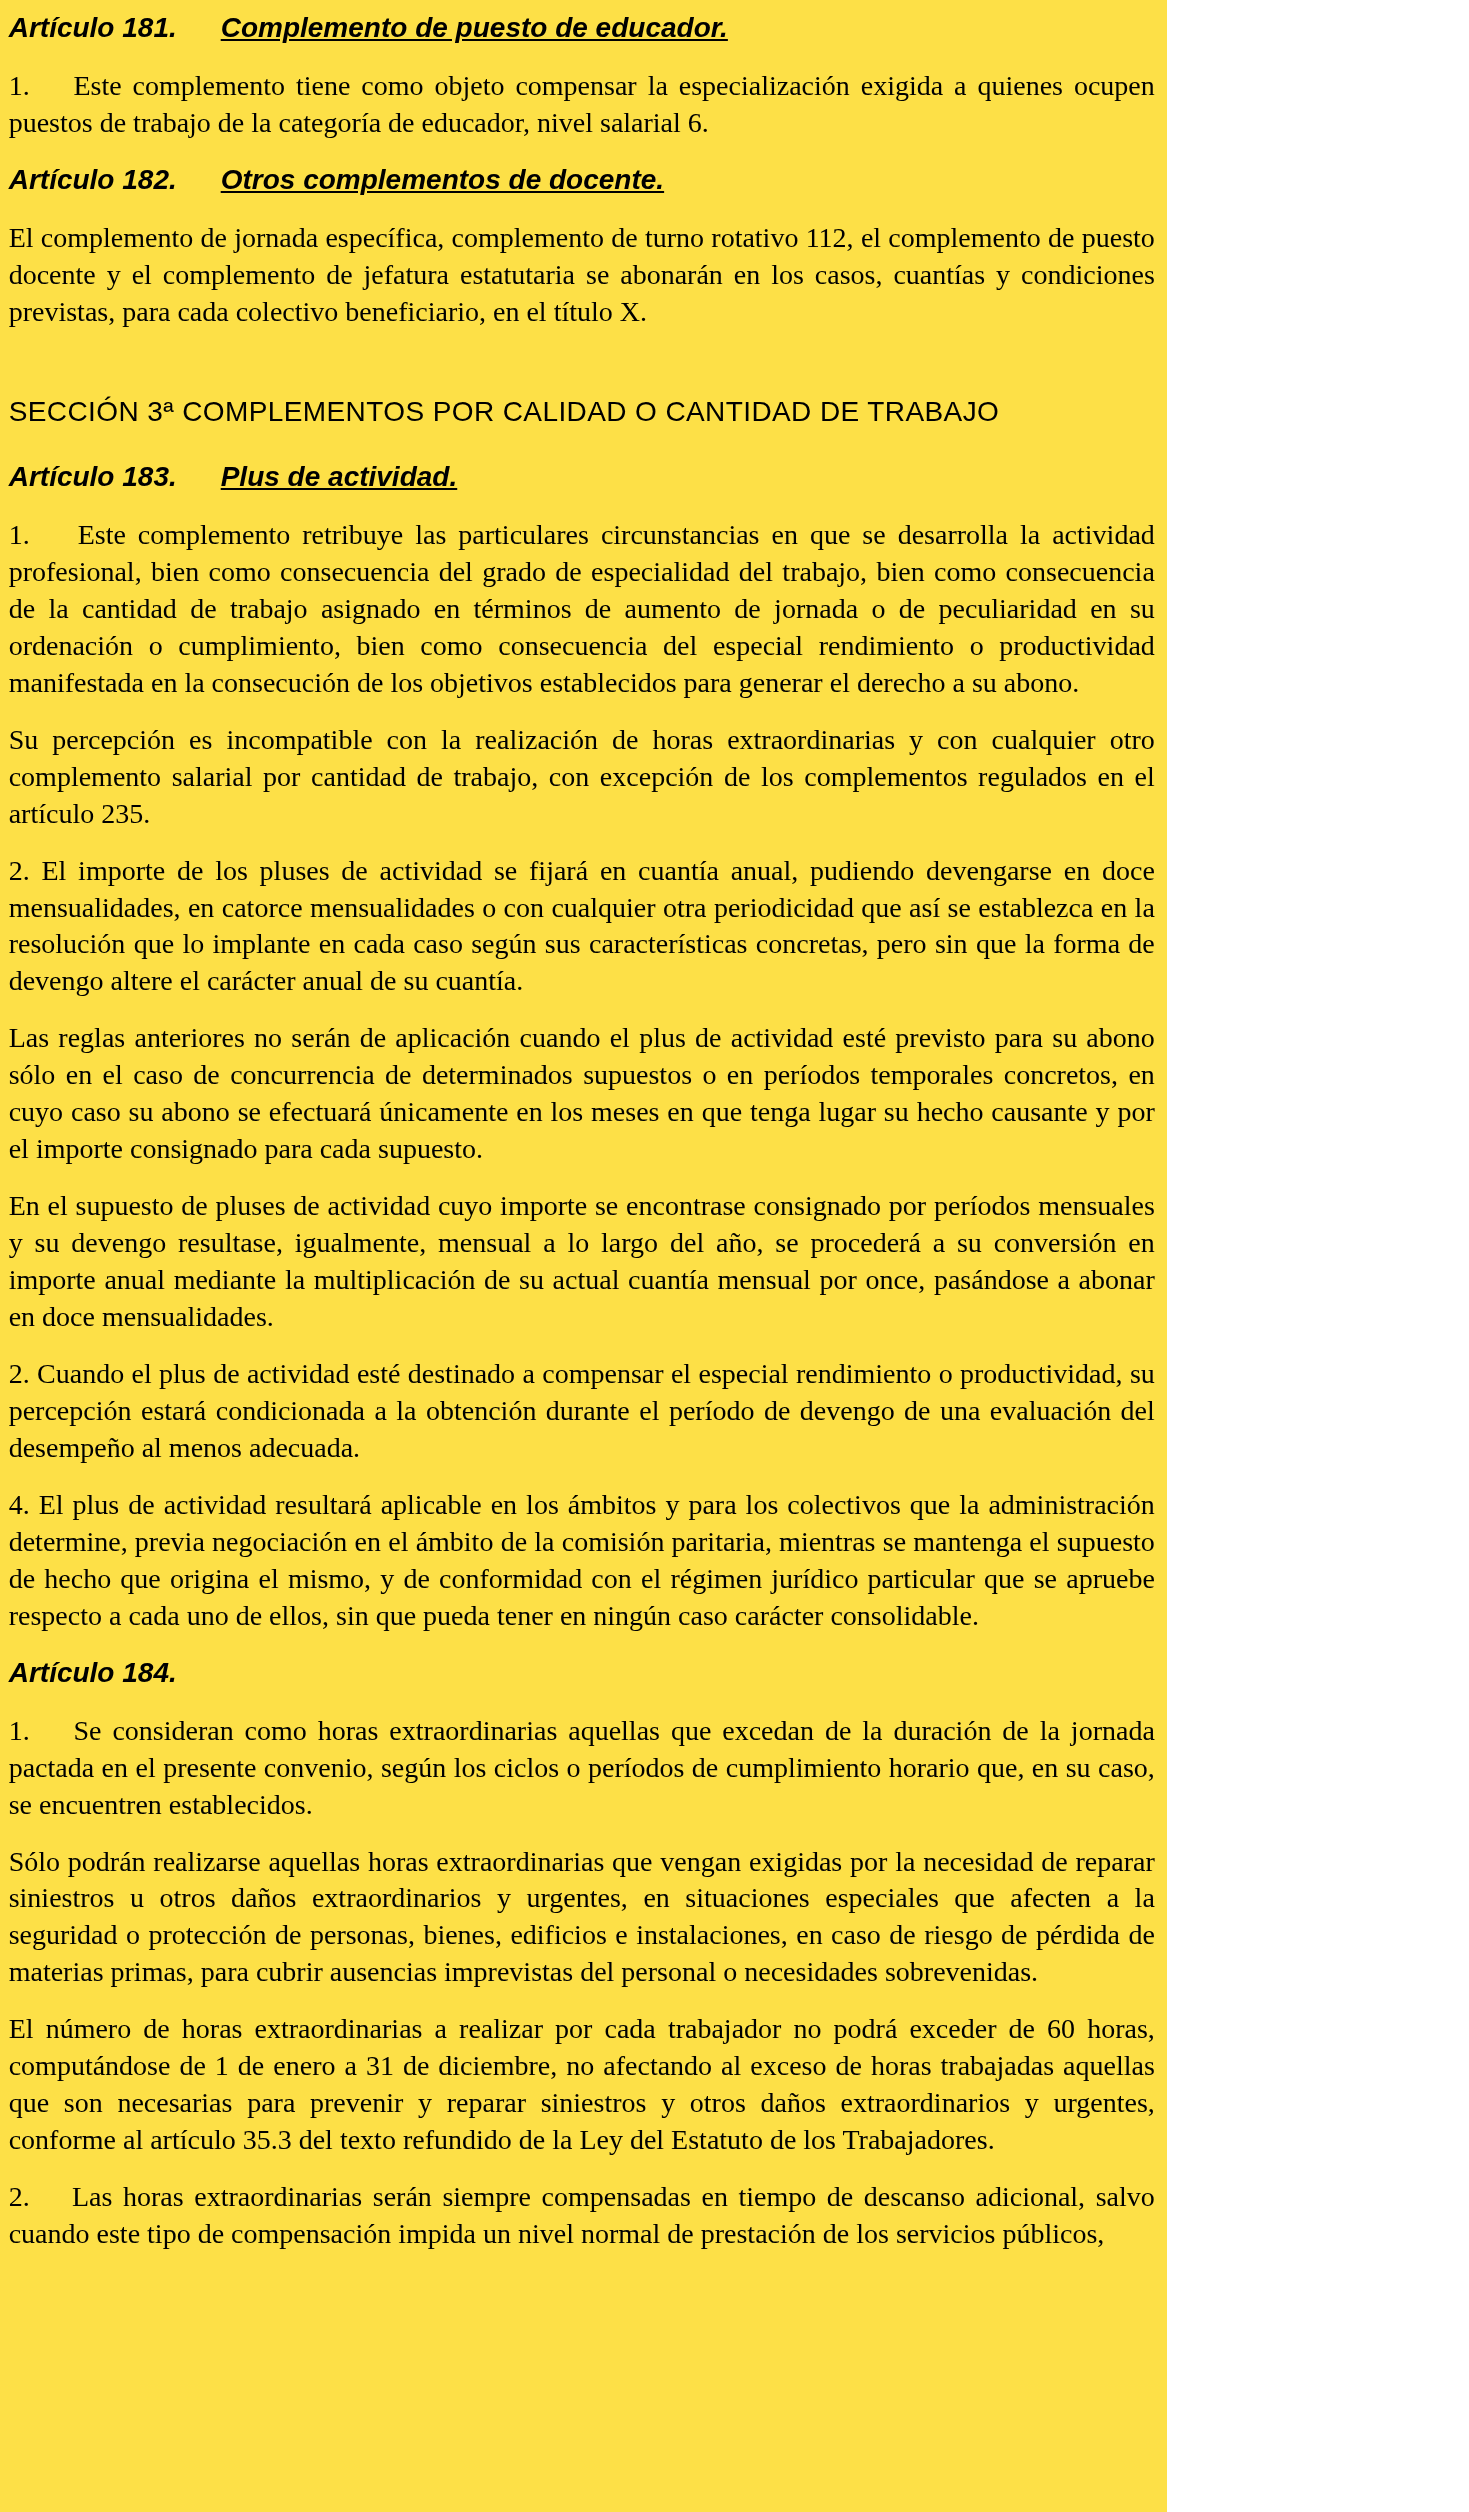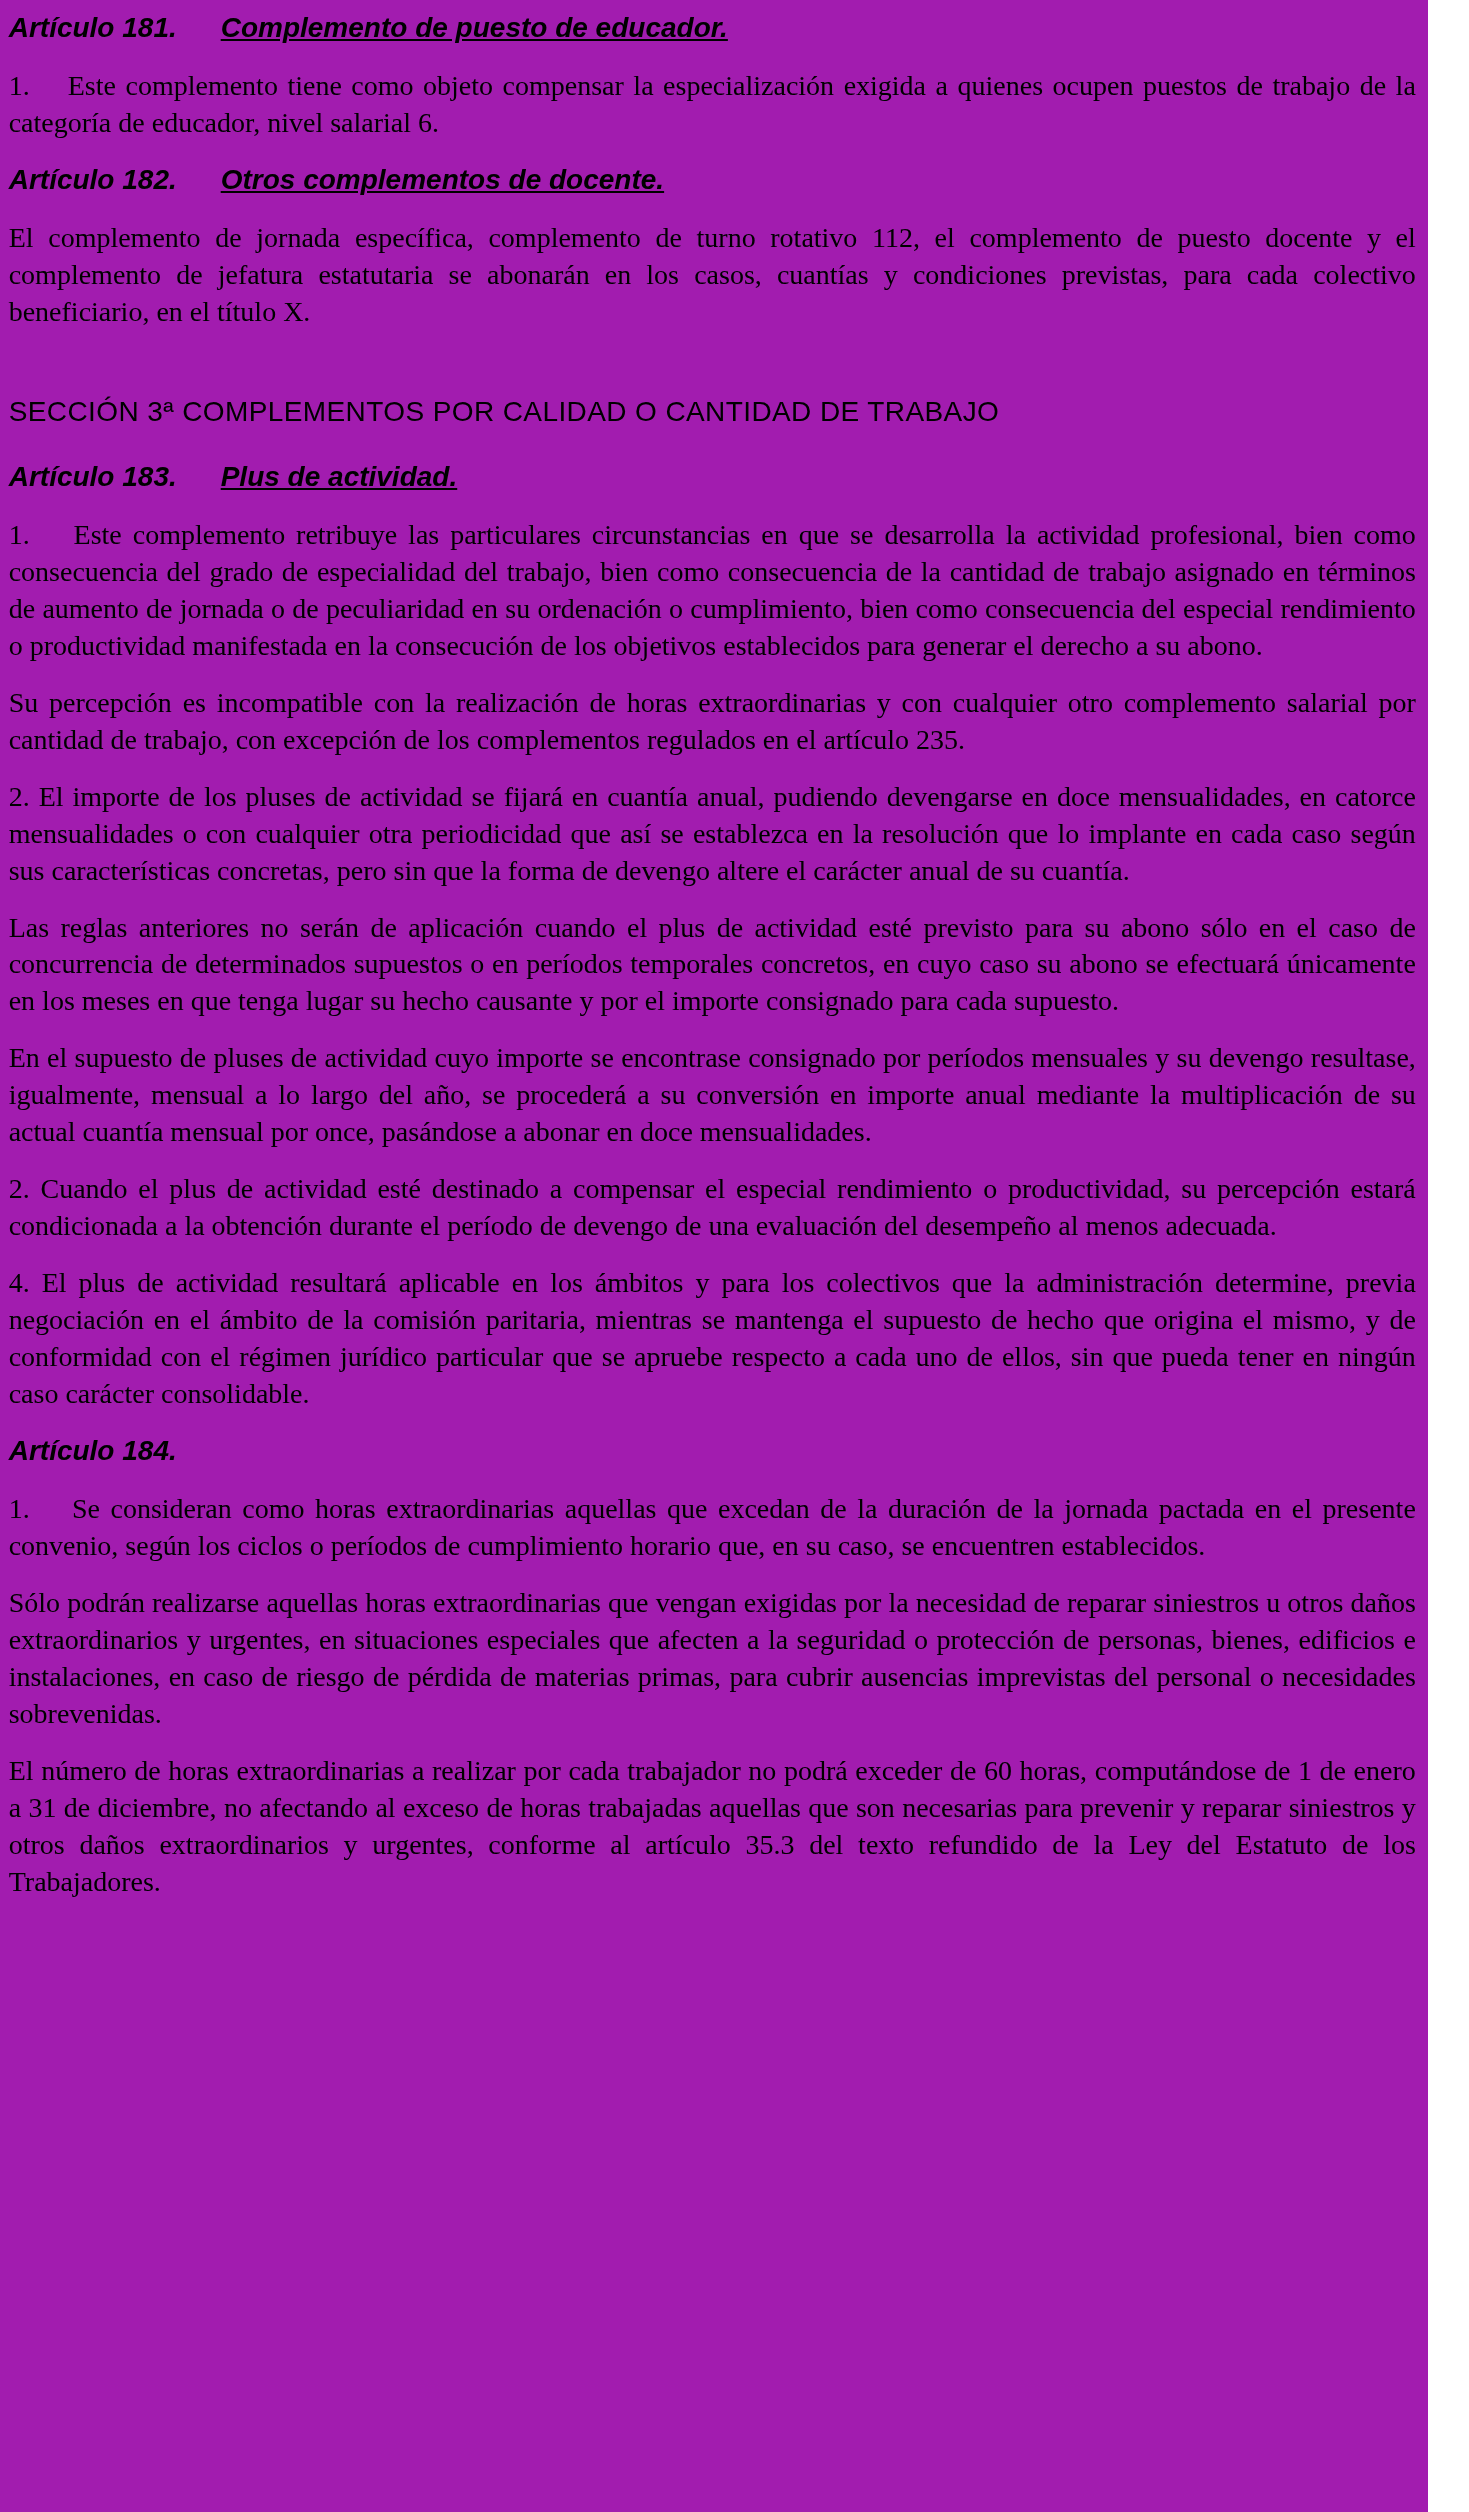--- a/index.html
+++ b/index.html
@@ -8,7 +8,7 @@
     background: #ffffff;
   }
   .page {
-    width: 1428px;
+    width: 1167px;
     min-height: 2512px;
     box-sizing: border-box;
     padding: 8.7px 12.2px 52px 8.7px;
@@ -16,7 +16,7 @@
     font-size: 28px;
     line-height: 1.32;
     color: #000000;
-    background: #a21caf;
+    background: #fde047;
   }
   .body-paragraph {
     margin: 13px 0 20px 0;

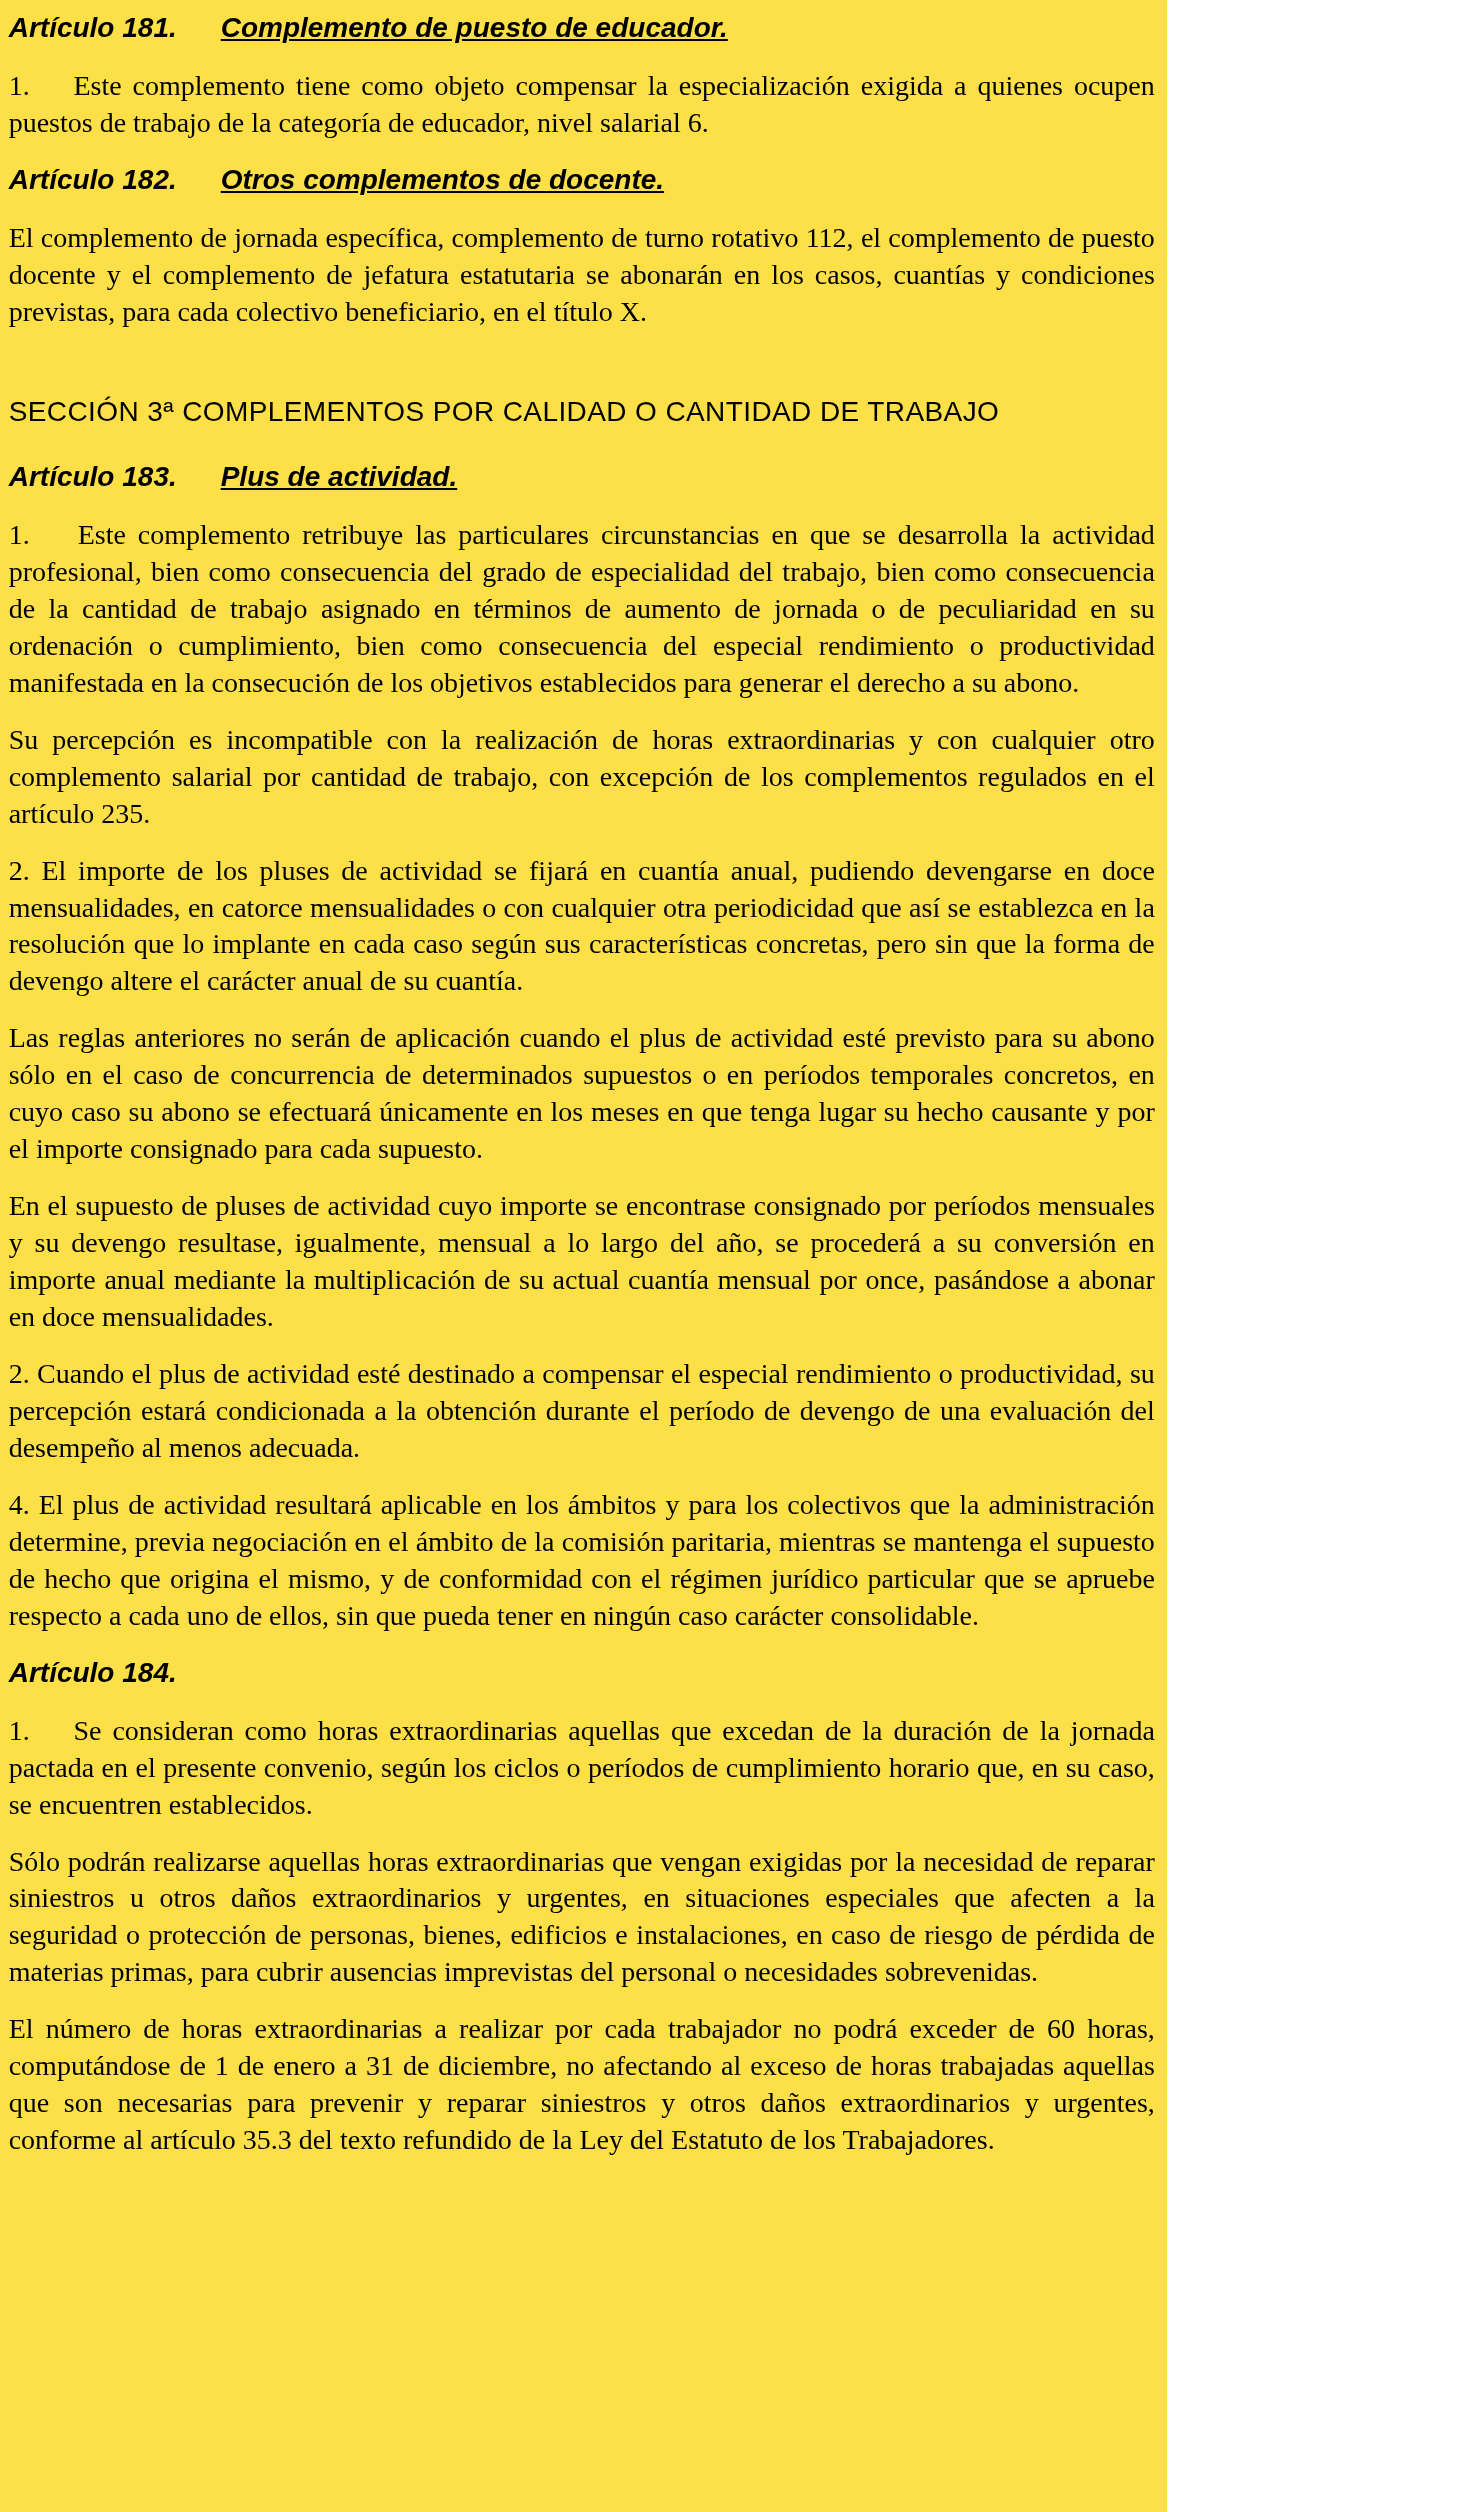--- a/index.html
+++ b/index.html
@@ -80,6 +80,7 @@
     <p class="body-paragraph">1.&nbsp;&nbsp;&nbsp;&nbsp;Se consideran como horas extraordinarias aquellas que excedan de la duración de la jornada pactada en el presente convenio, según los ciclos o períodos de cumplimiento horario que, en su caso, se encuentren establecidos.</p>
     <p class="body-paragraph">Sólo podrán realizarse aquellas horas extraordinarias que vengan exigidas por la necesidad de reparar siniestros u otros daños extraordinarios y urgentes, en situaciones especiales que afecten a la seguridad o protección de personas, bienes, edificios e instalaciones, en caso de riesgo de pérdida de materias primas, para cubrir ausencias imprevistas del personal o necesidades sobrevenidas.</p>
     <p class="body-paragraph">El número de horas extraordinarias a realizar por cada trabajador no podrá exceder de 60 horas, computándose de 1 de enero a 31 de diciembre, no afectando al exceso de horas trabajadas aquellas que son necesarias para prevenir y reparar siniestros y otros daños extraordinarios y urgentes, conforme al artículo 35.3 del texto refundido de la Ley del Estatuto de los Trabajadores.</p>
+    <p class="body-paragraph">2.&nbsp;&nbsp;&nbsp;&nbsp;Las horas extraordinarias serán siempre compensadas en tiempo de descanso adicional, salvo cuando este tipo de compensación impida un nivel normal de prestación de los servicios públicos,</p>
   </main>
 
 

